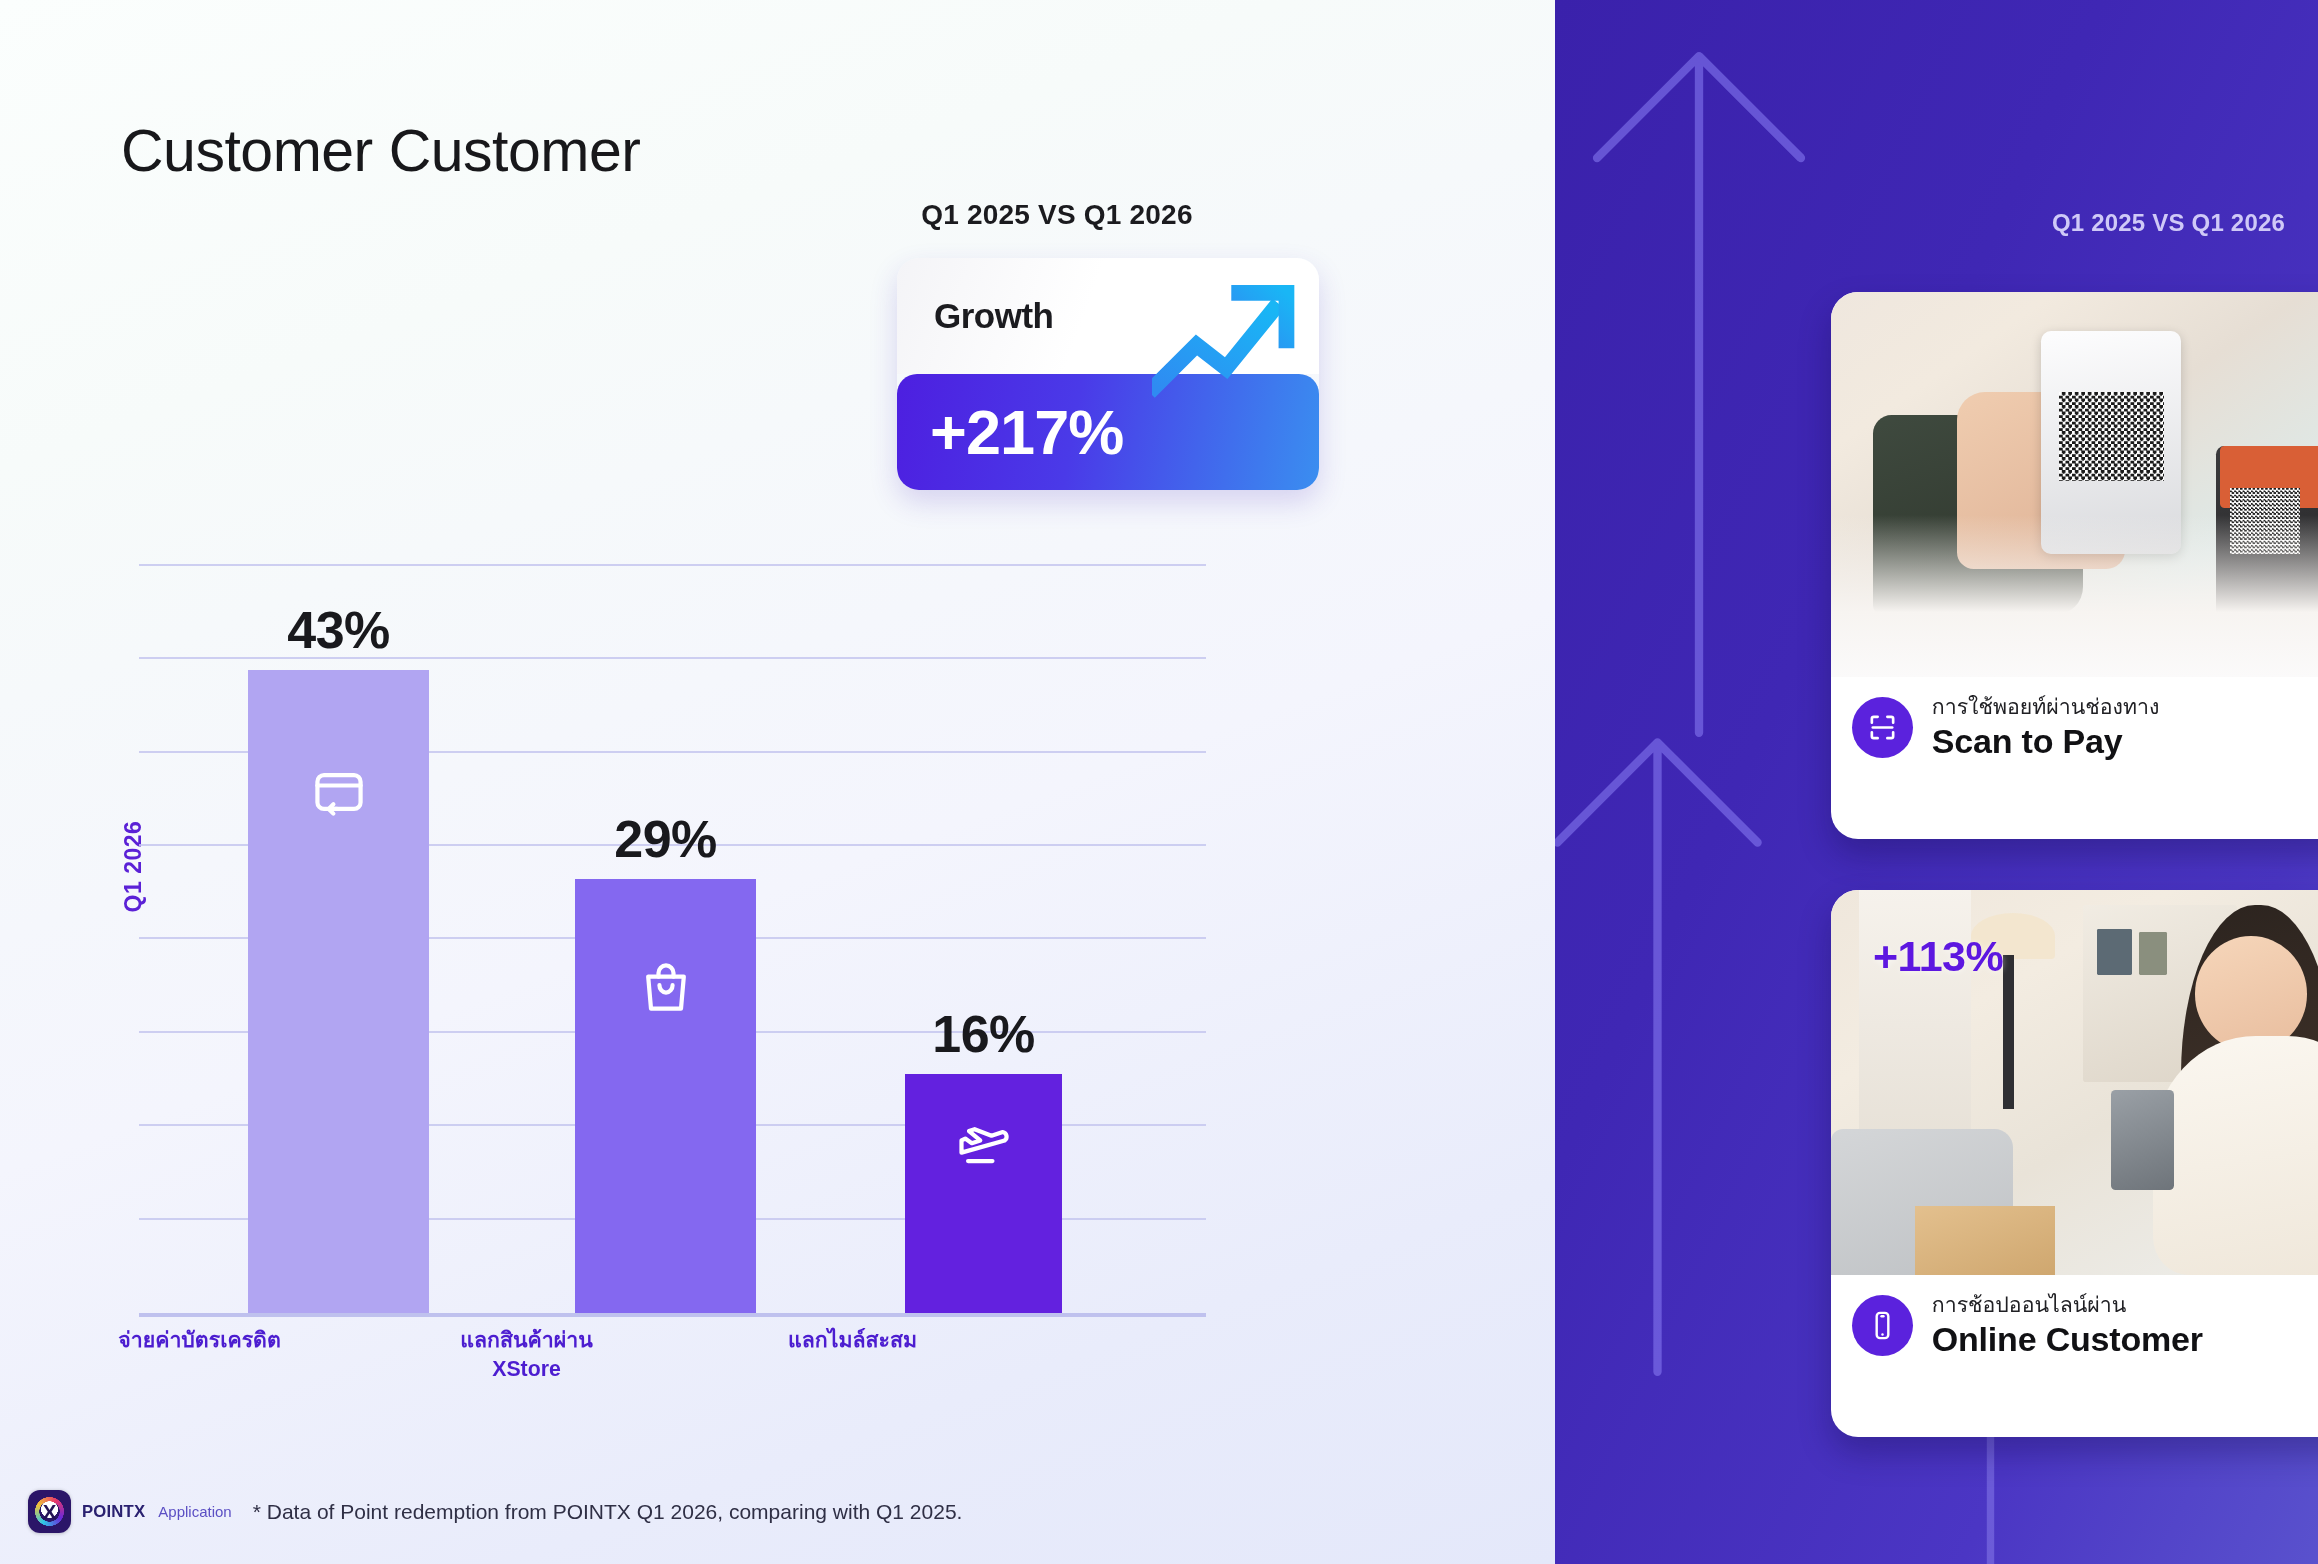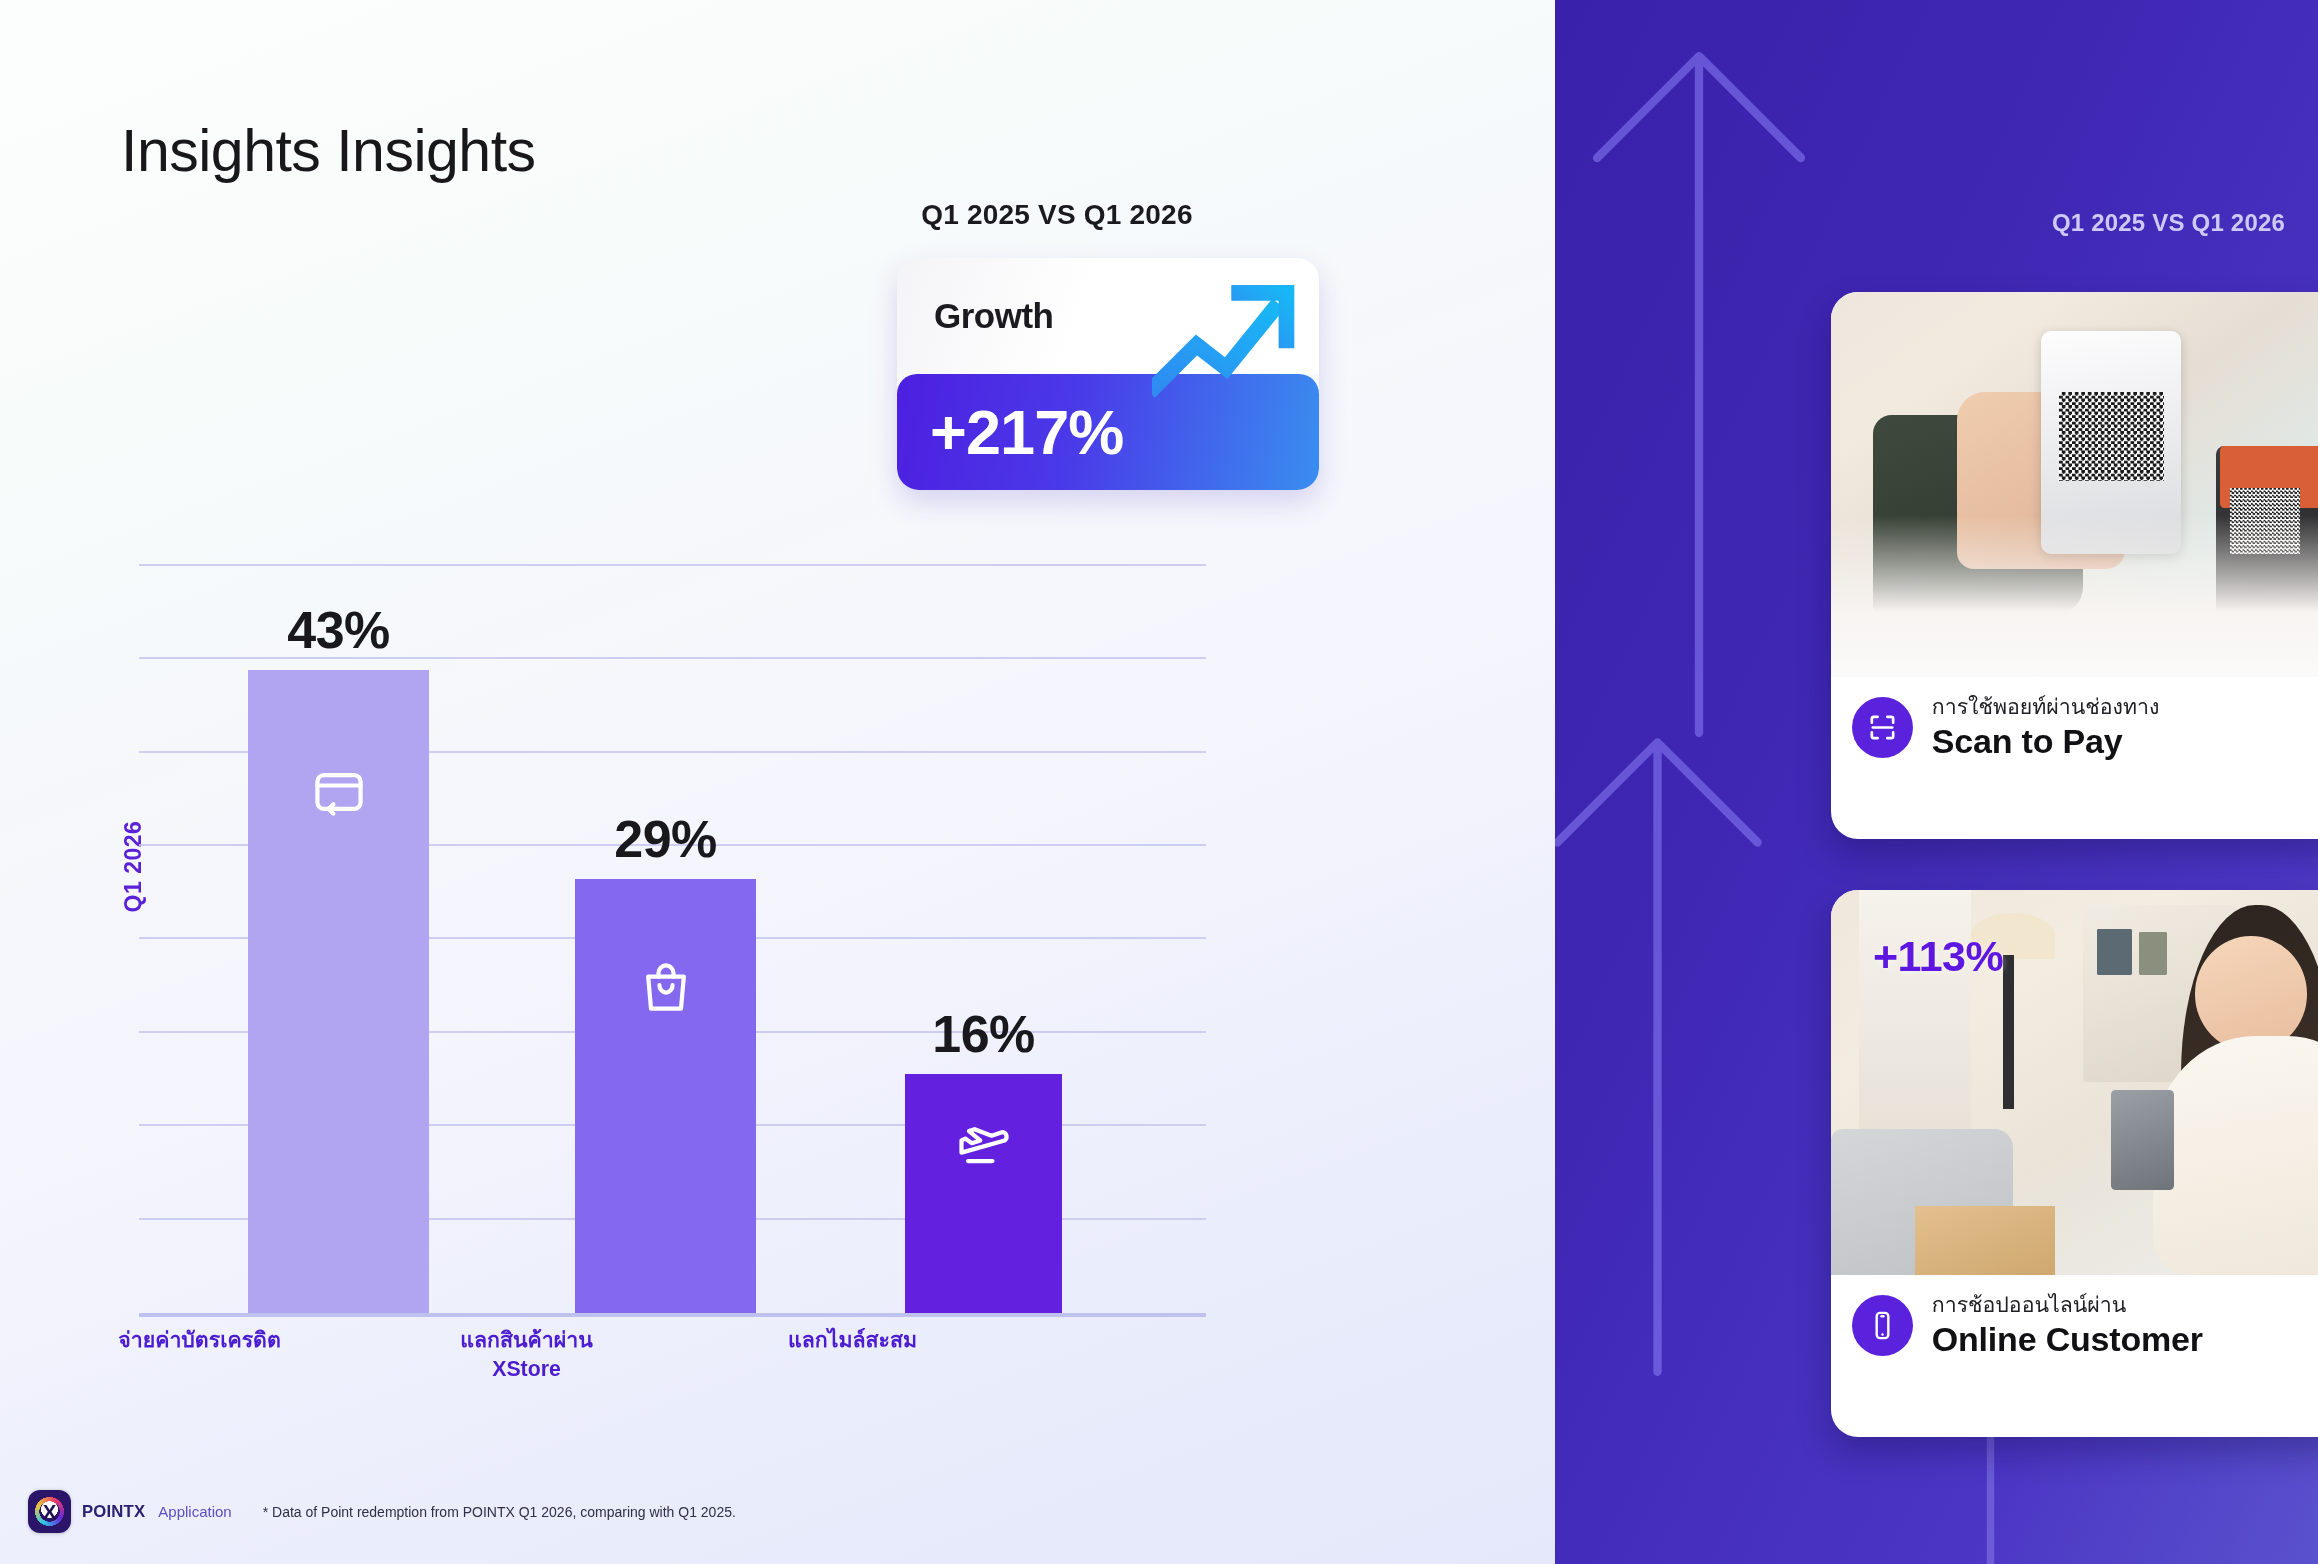--- a/index.html
+++ b/index.html
@@ -159,7 +159,7 @@
 
   <section class="left">
 
-    <h1 class="page-title">Insights Insights</h1>
+    <h1 class="page-title">Customer Customer</h1>
 
     <div class="growth-cluster">
       <div class="vs-line">Q1 2025 VS Q1 2026</div>

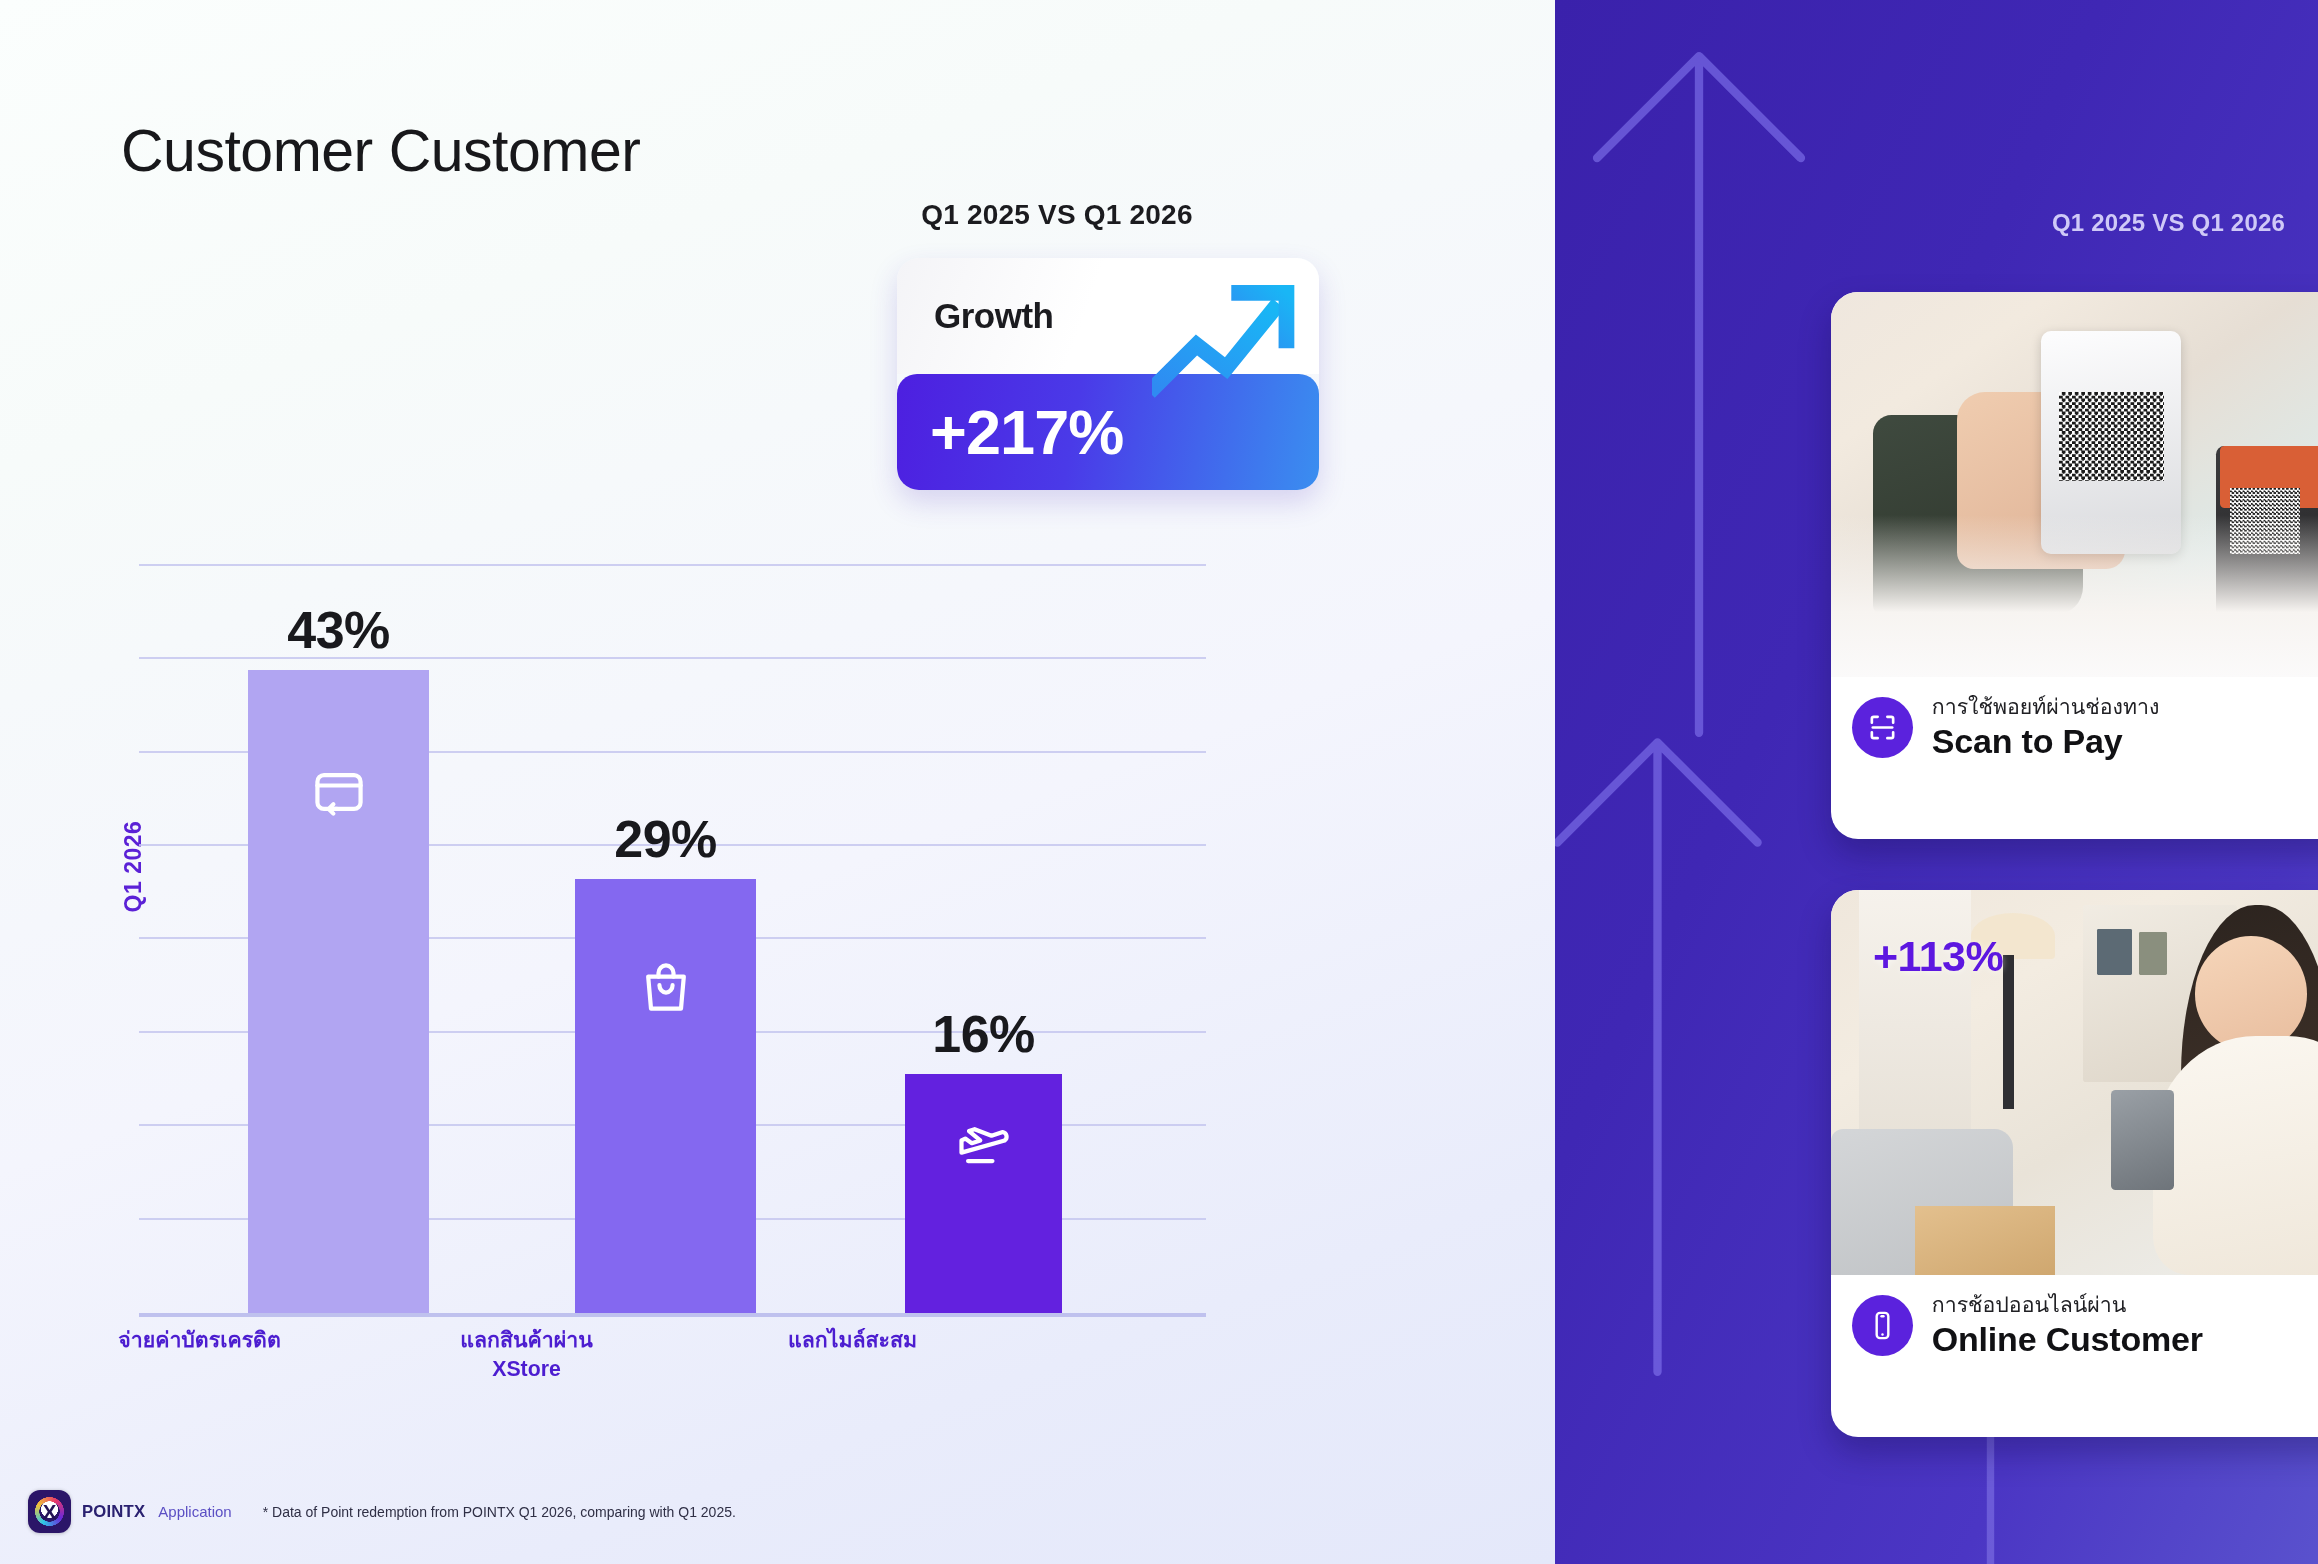--- a/index.html
+++ b/index.html
@@ -111,7 +111,7 @@
   }
   .footer-brand { margin-left:11px; font-size:16.7px; font-weight:700; color:#2a2170; letter-spacing:0.2px; }
   .footer-app { margin-left:13px; font-size:15px; font-weight:400; color:#5b4fc4; }
-  .footer-note { margin-left:31px; font-size:14px; color:#2f2f45; white-space:nowrap; }
+  .footer-note { margin-left:21px; font-size:21px; color:#2f2f45; white-space:nowrap; }
 
   
   .right {

